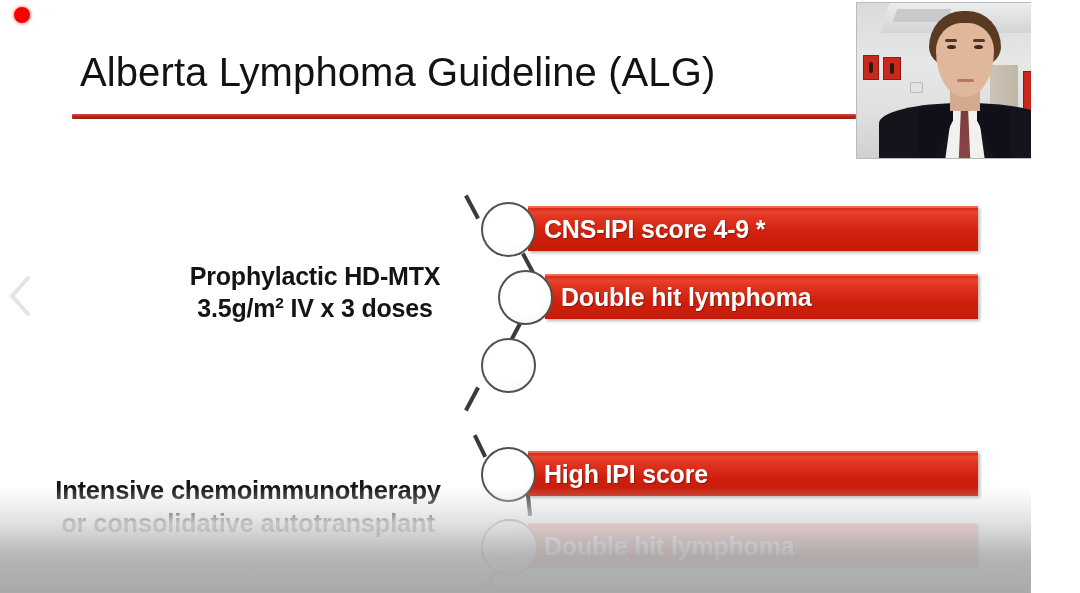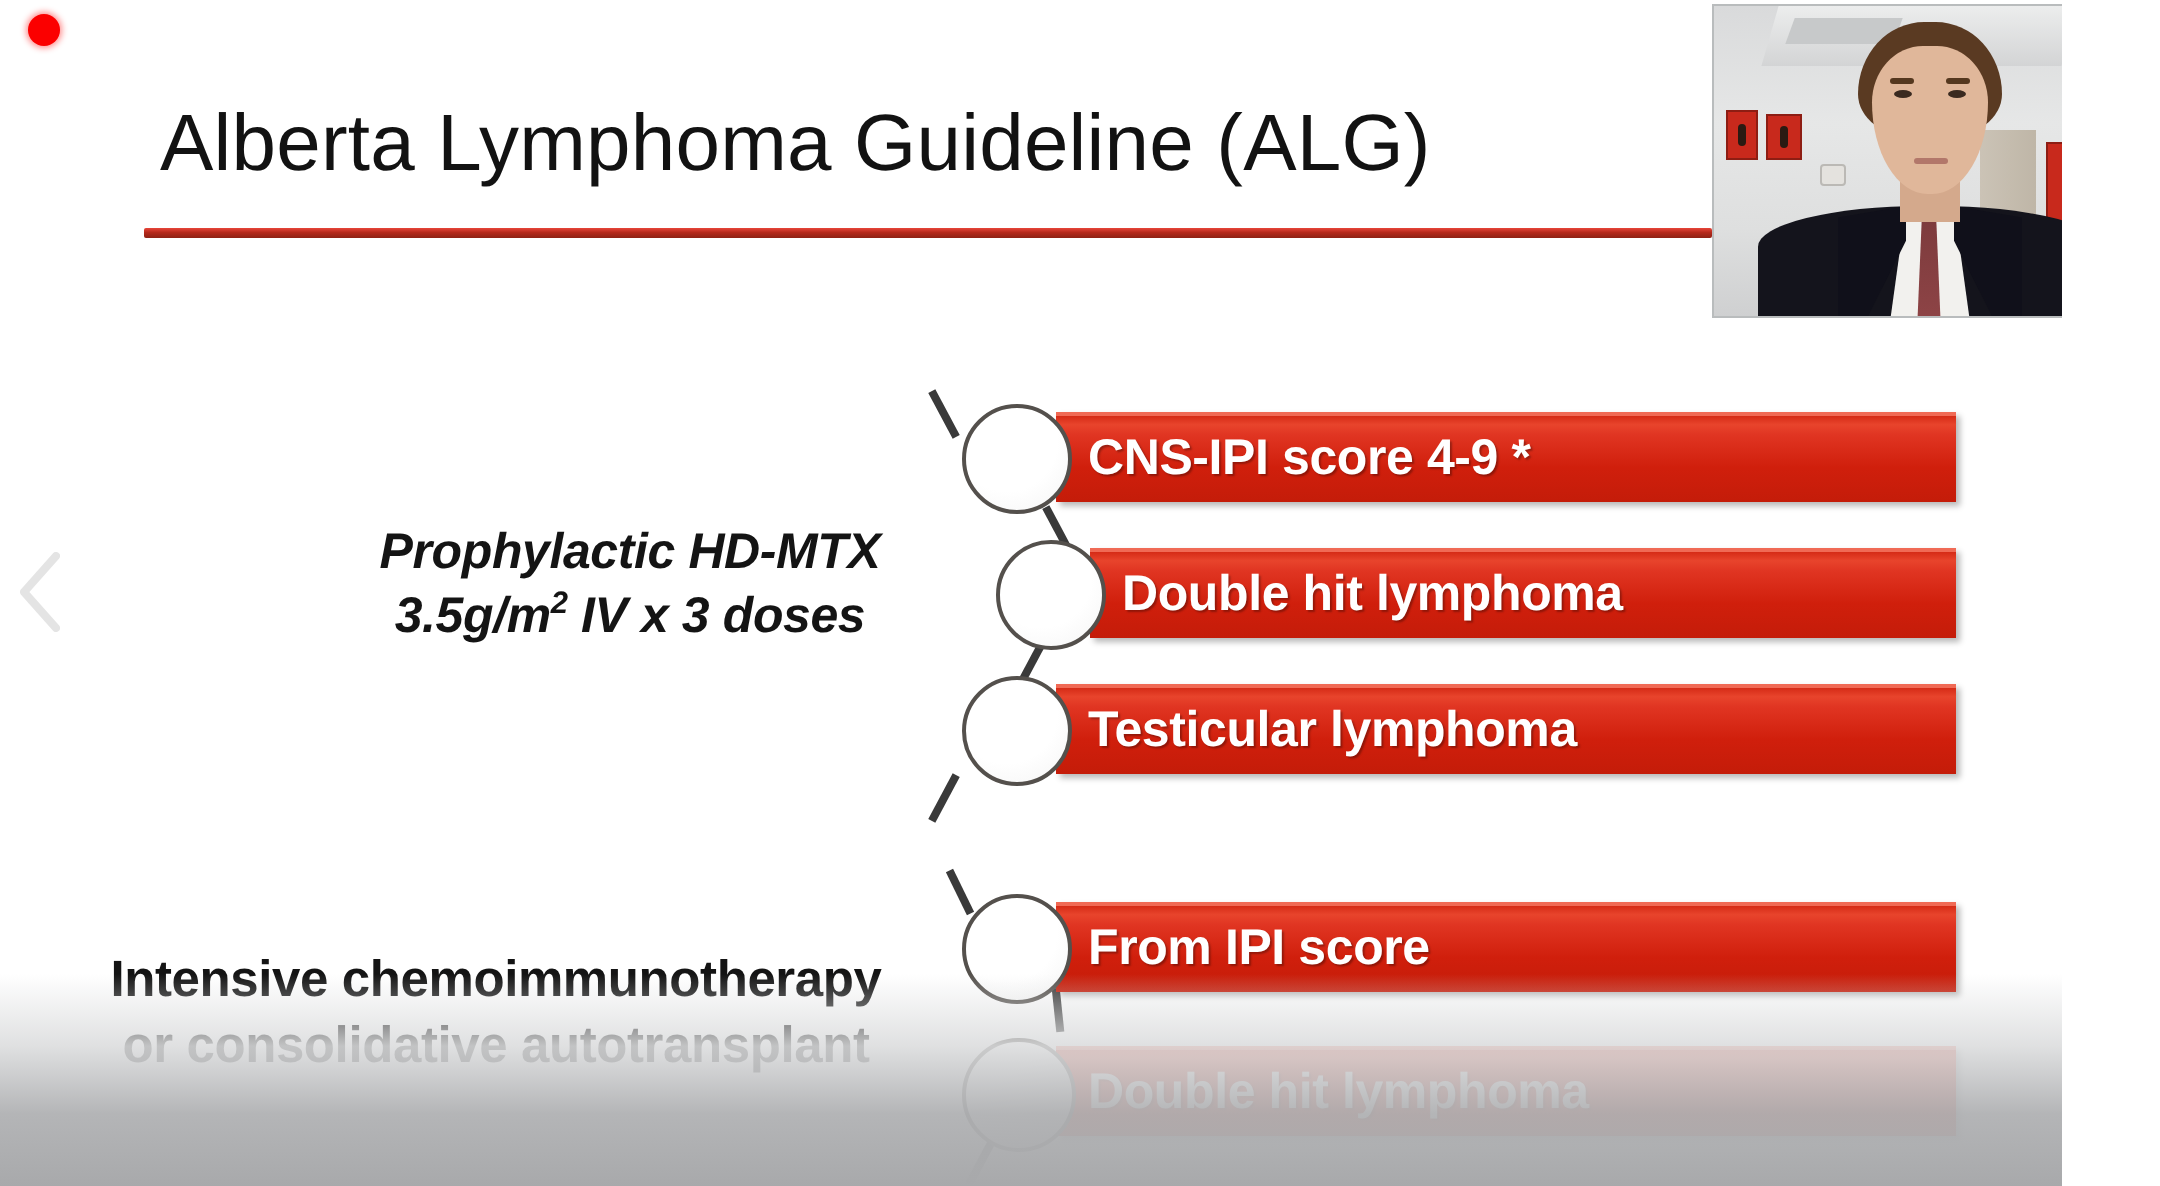--- a/index.html
+++ b/index.html
@@ -210,7 +210,7 @@
     font-size: 25px;
     letter-spacing: -0.2px;
   }
-  #label-prophylactic { left: 150px; top: 260px; width: 330px; font-style: italic; }
+  #label-prophylactic { left: 150px; top: 260px; width: 330px; }
   #label-intensive {
     left: 18px; top: 474px; width: 460px;
     font-size: 25.5px;

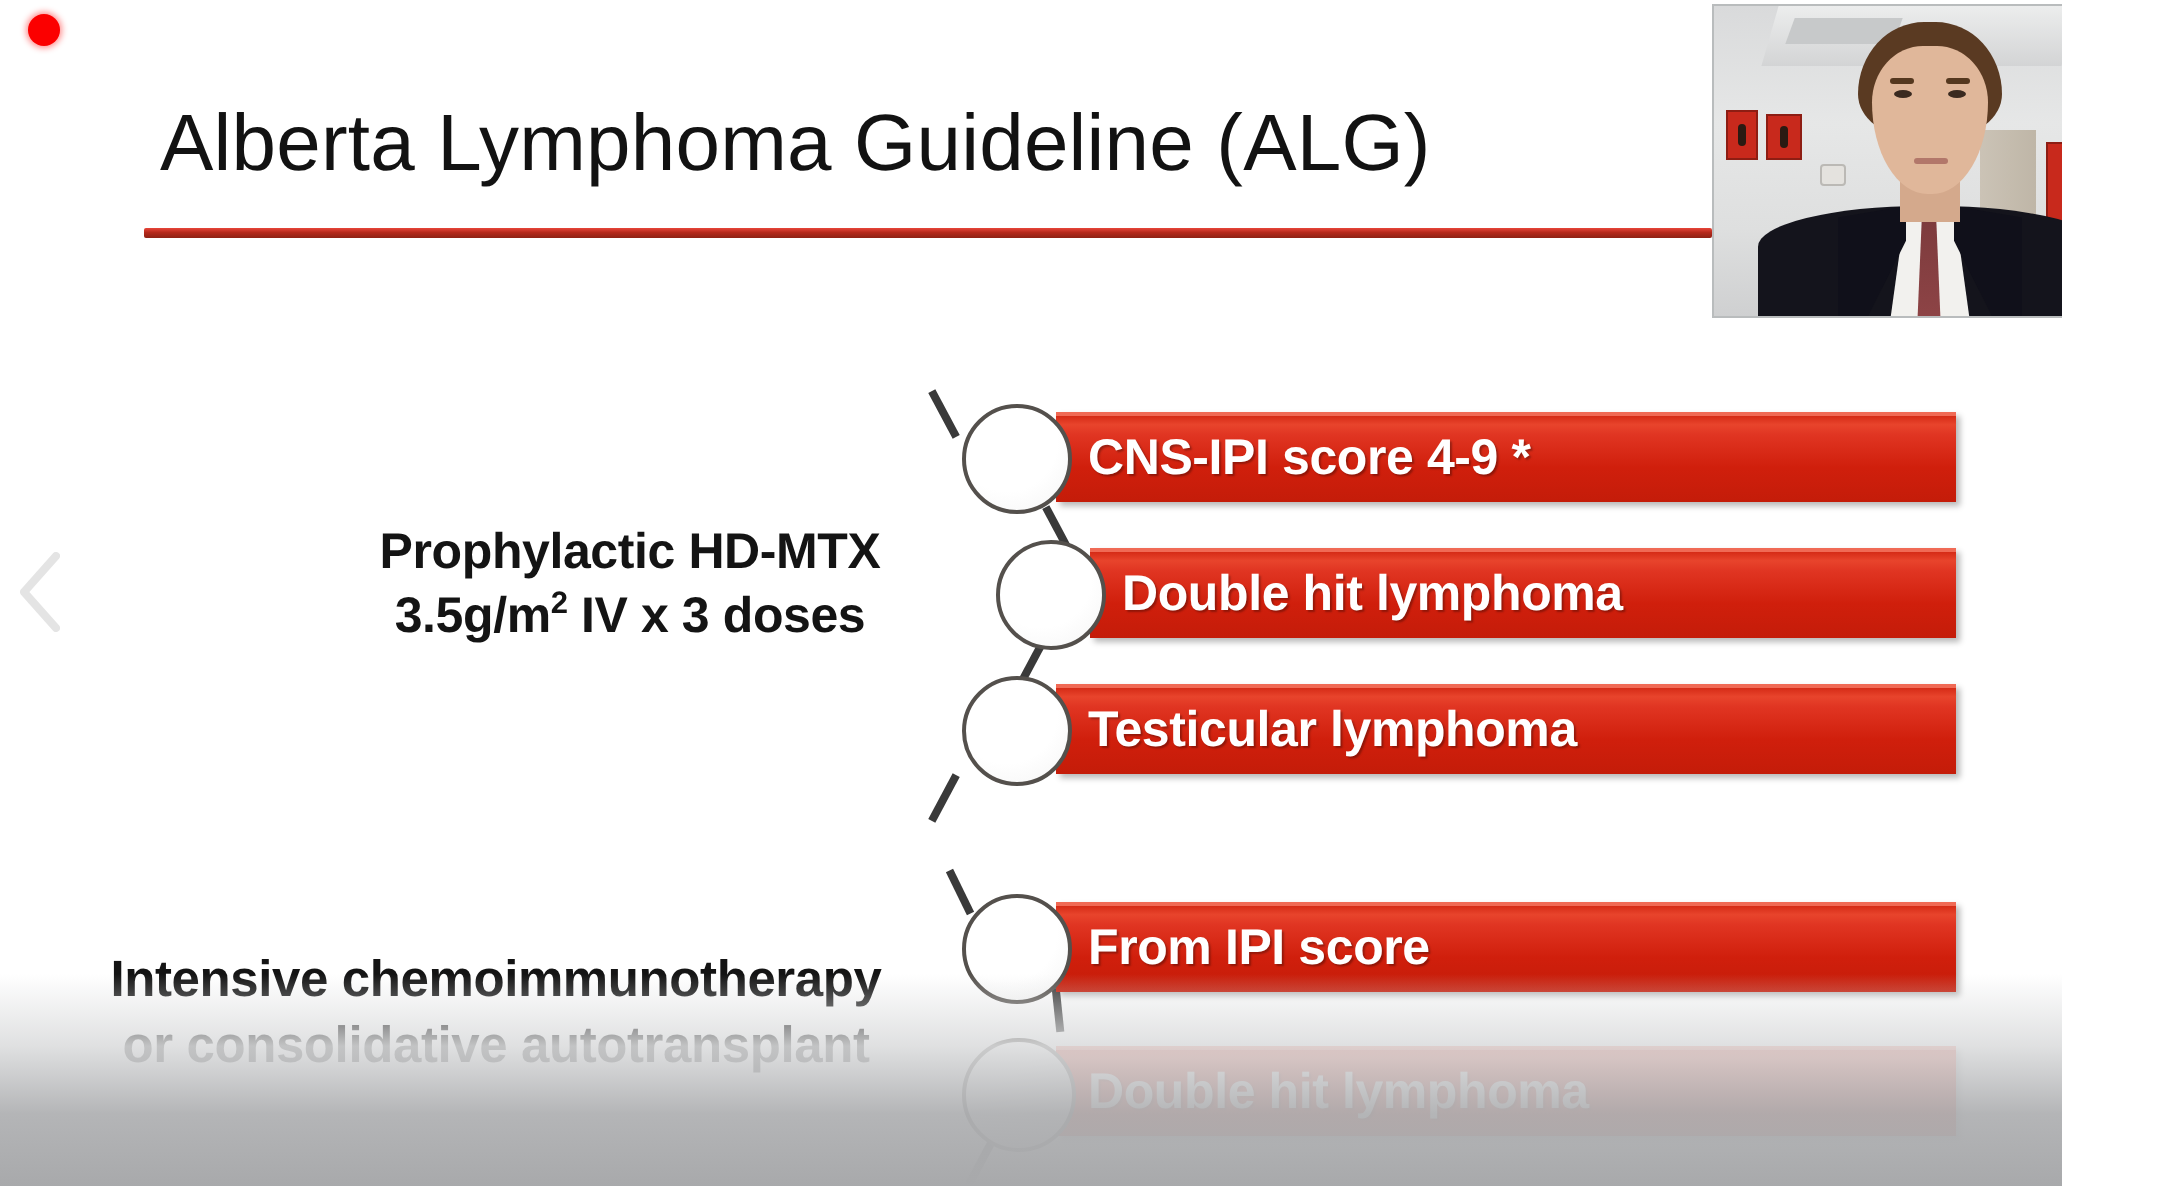--- a/index.html
+++ b/index.html
@@ -348,9 +348,6 @@
     </div>
     <div class="node-circle" style="left:498px; top:270px; width:55px; height:55px;"></div>
 
-    <div class="bar" style="left:528px; top:342px; width:450px;">
-      <span class="bar-text" style="margin-left:16px;">Testicular lymphoma</span>
-    </div>
     <div class="node-circle" style="left:481px; top:338px; width:55px; height:55px;"></div>
 
 

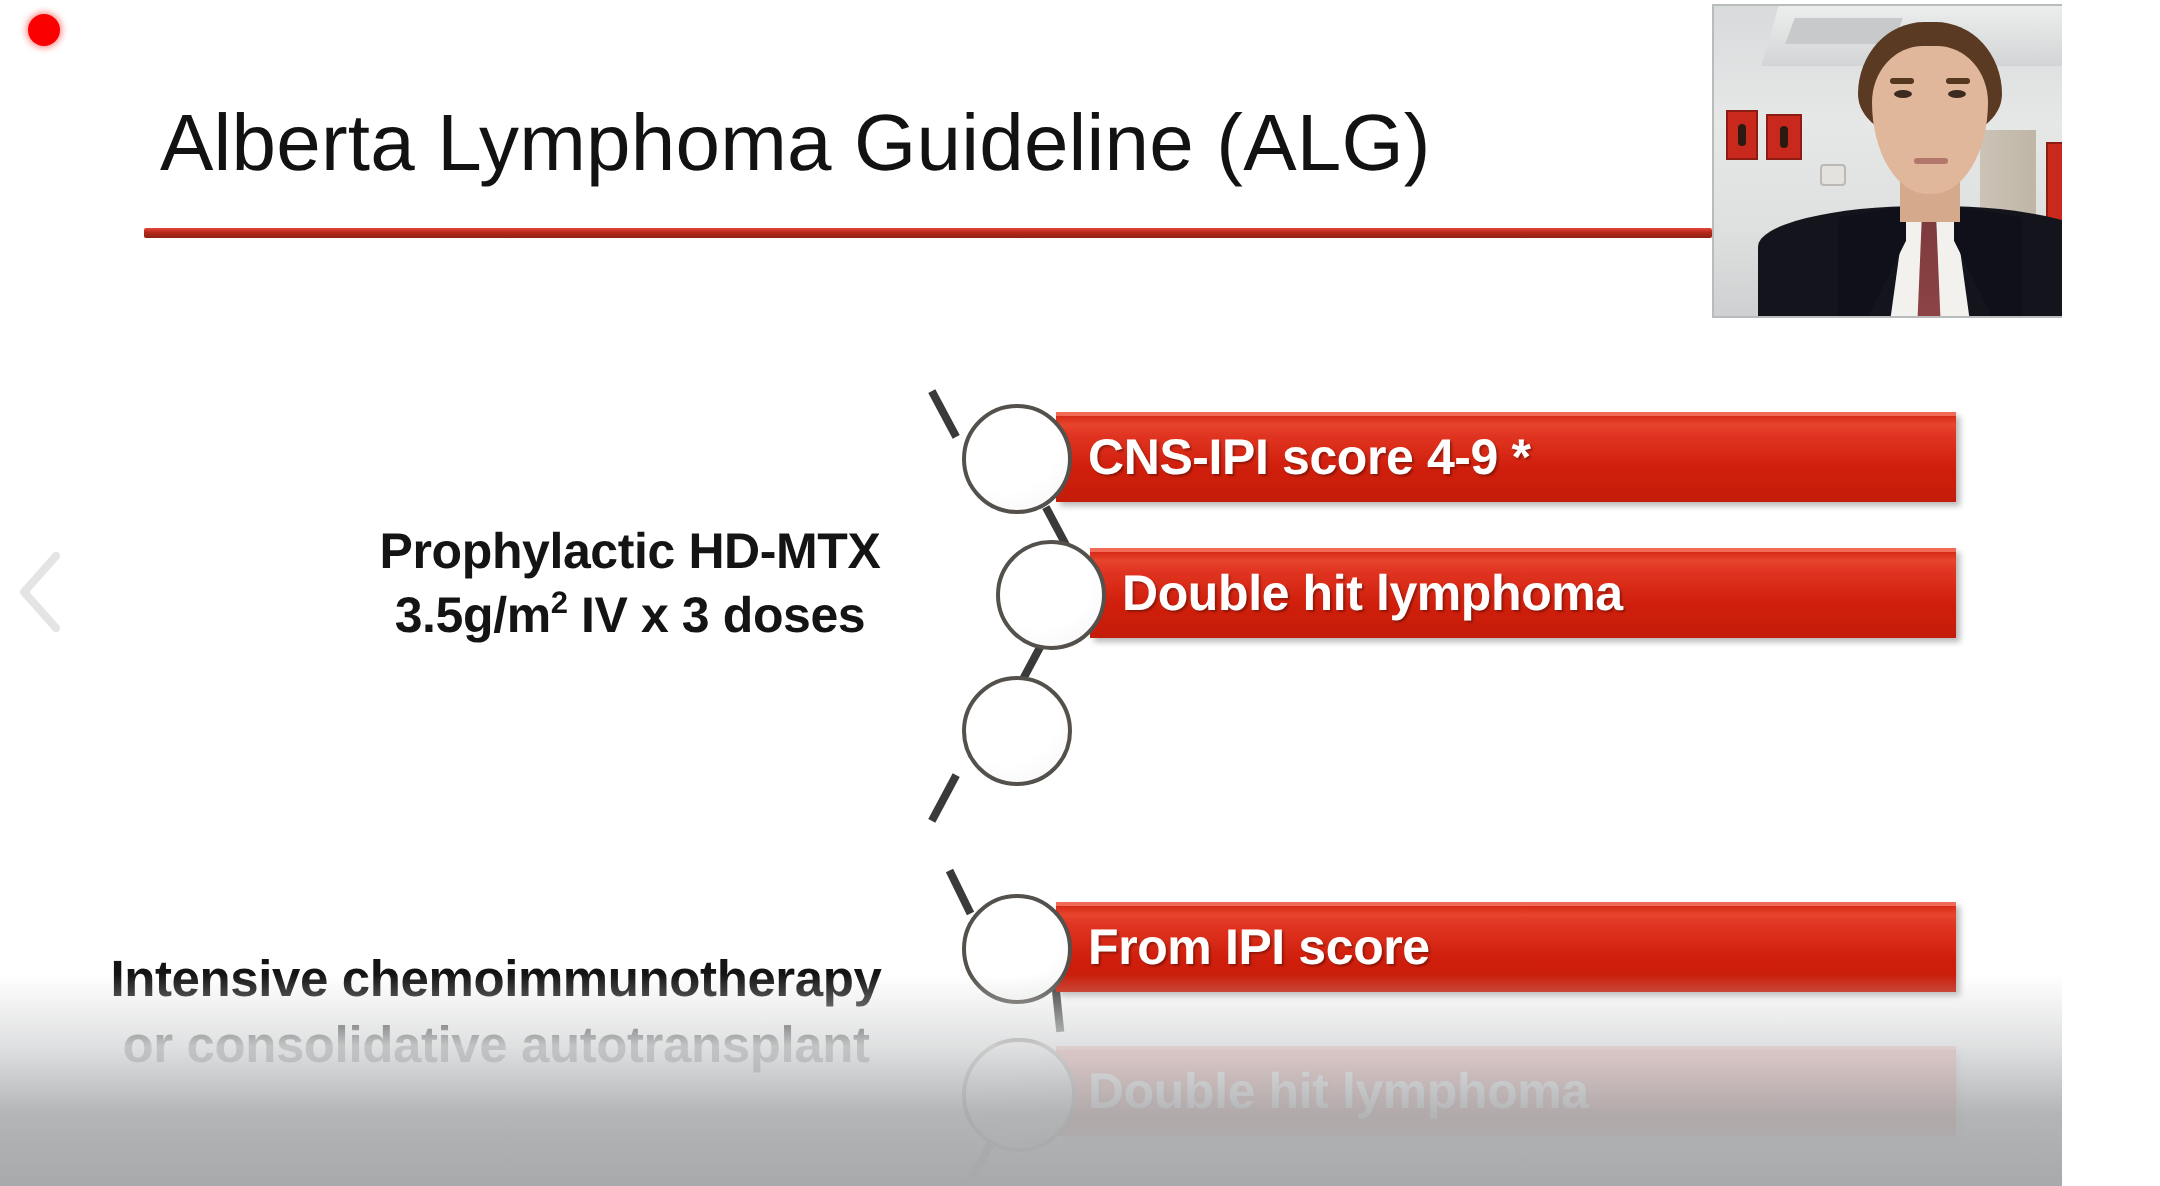--- a/index.html
+++ b/index.html
@@ -361,7 +361,7 @@
     <div class="conn-line" style="left:489px; top:566px; width:4px; height:28px; transform:rotate(28deg);"></div>
 
     <div class="bar" style="left:528px; top:451px; width:450px;">
-      <span class="bar-text" style="margin-left:16px;">From IPI score</span>
+      <span class="bar-text" style="margin-left:16px;">High IPI score</span>
     </div>
     <div class="node-circle" style="left:481px; top:447px; width:55px; height:55px;"></div>
 

